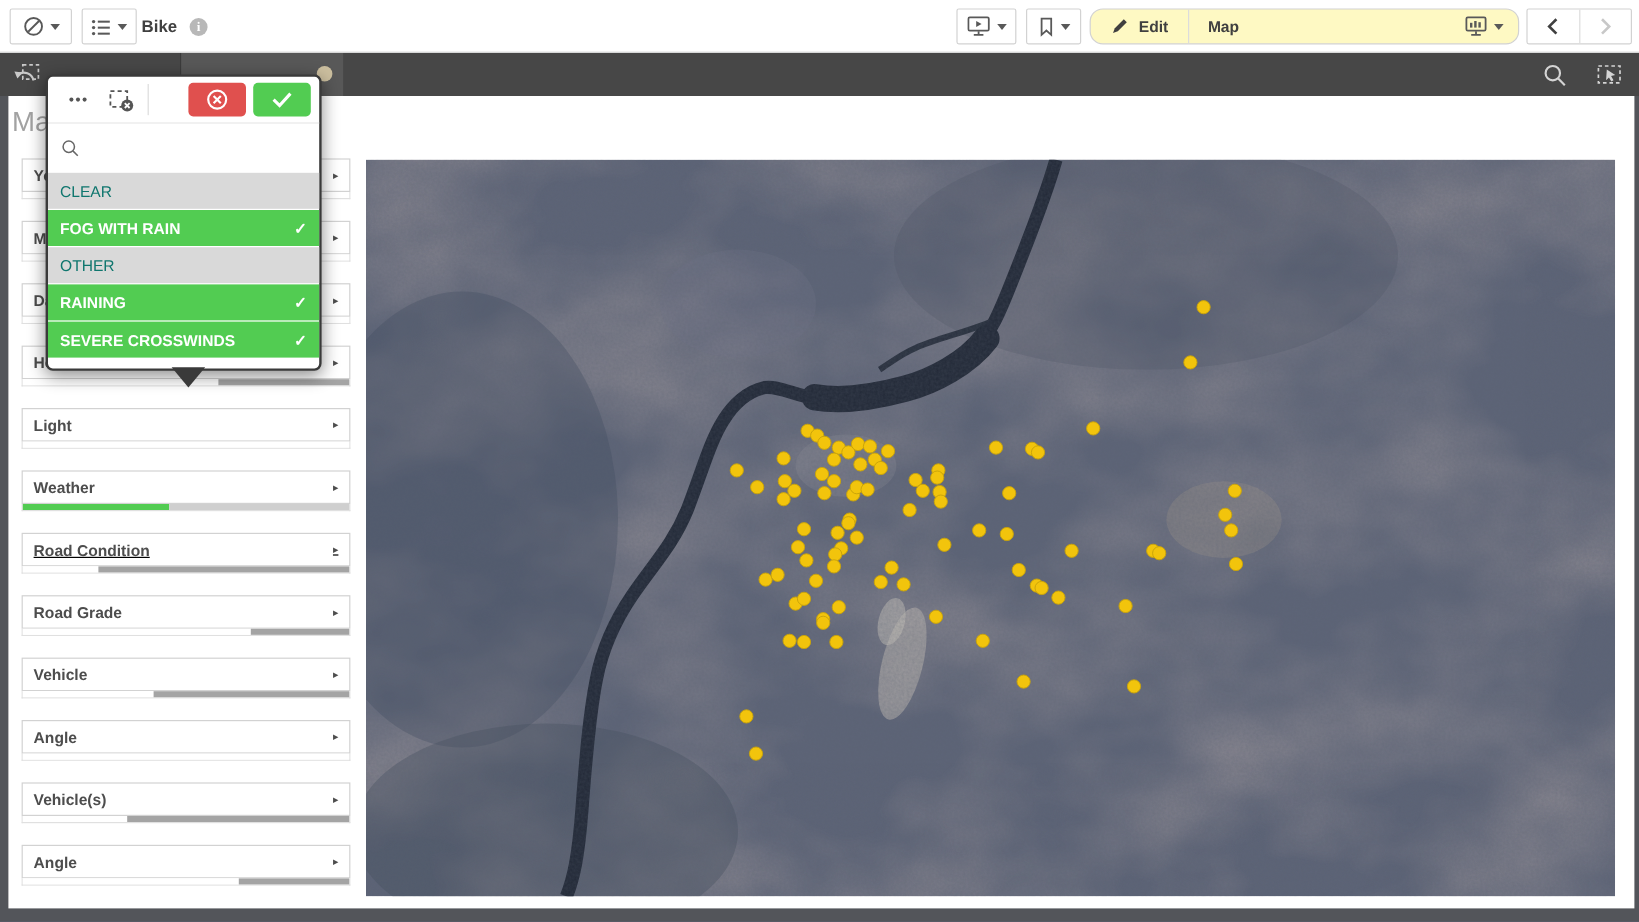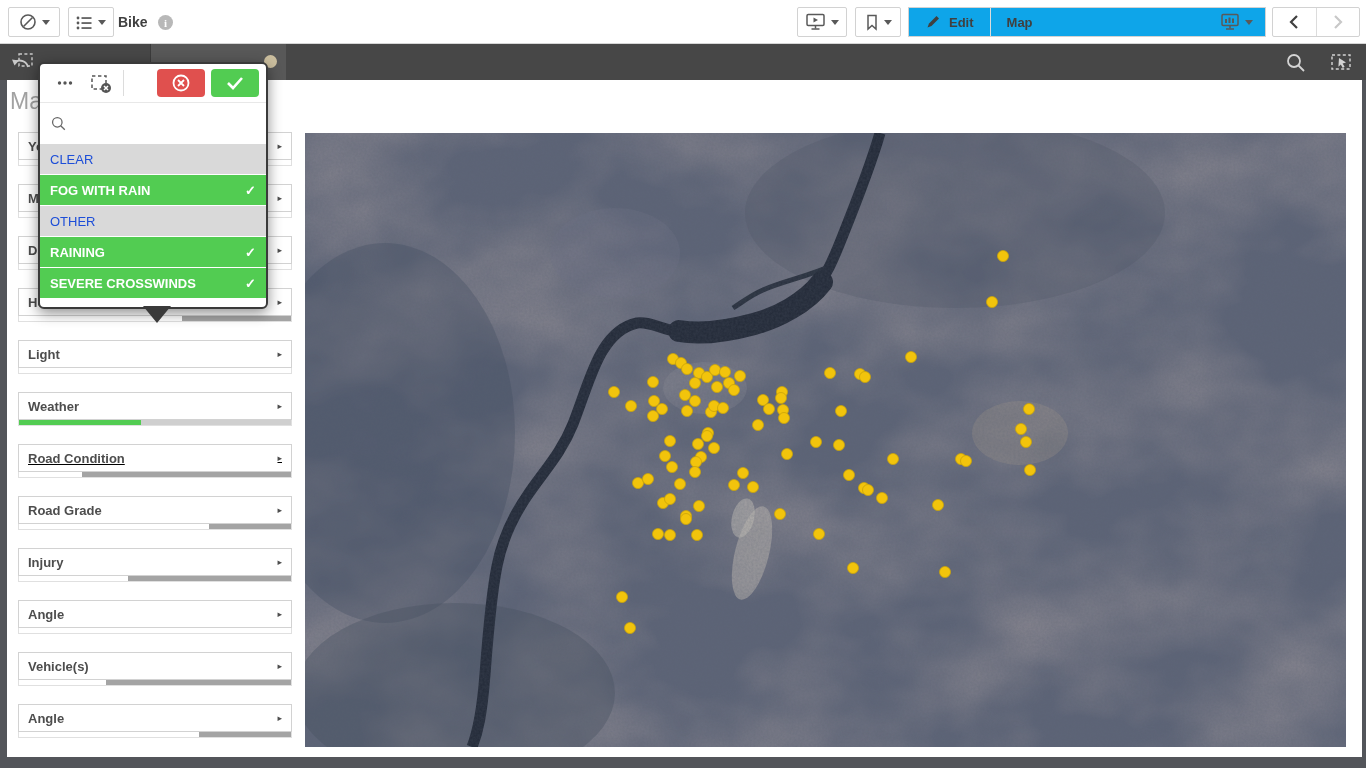--- a/index.html
+++ b/index.html
@@ -12,7 +12,7 @@
   .caret{width:0;height:0;border-left:4px solid transparent;border-right:4px solid transparent;border-top:5px solid #595959;}
   .app-title{position:absolute;left:118px;top:0;height:44px;display:flex;align-items:center;font-size:14px;font-weight:bold;color:#404040;}
   .info-badge{position:absolute;left:158px;top:15px;width:15px;height:15px;border-radius:50%;background:#b8b8b8;color:#fff;font-size:11px;font-weight:bold;display:flex;align-items:center;justify-content:center;font-family:"Liberation Serif",serif;}
-  .edit-group{position:absolute;left:908px;top:7px;width:358px;height:30px;border:1px solid #d2d2d2;border-radius:0;background:#0ea5e9;display:flex;align-items:center;box-sizing:border-box;}
+  .edit-group{position:absolute;left:908px;top:7px;width:358px;height:30px;border:1px solid #d2d2d2;border-radius:11px;background:#fef9c3;display:flex;align-items:center;box-sizing:border-box;}
   .vsep{width:1px;height:28px;background:#dcdcdc;}
   .lbl{font-size:13px;font-weight:bold;color:#404040;}
   .nav-group{position:absolute;left:1272px;top:7px;width:88px;height:30px;border:1px solid #d2d2d2;border-radius:2px;display:flex;box-sizing:border-box;background:#fff;}

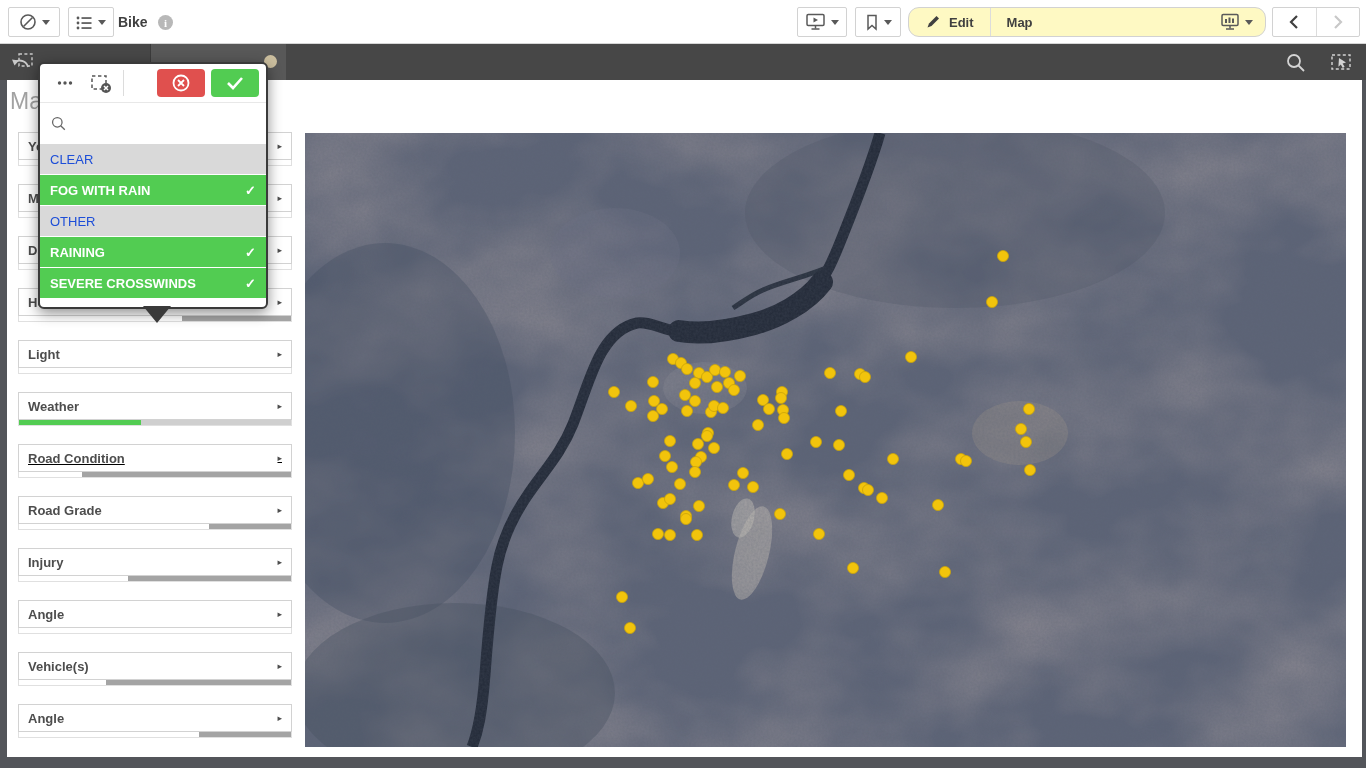--- a/index.html
+++ b/index.html
@@ -57,7 +57,7 @@
   .psearch input{flex:1;border:none;outline:none;font-size:13px;font-family:"Liberation Sans",sans-serif;color:#555;}
   .plist{padding:0;}
   .prow{height:30px;margin-bottom:1px;display:flex;align-items:center;justify-content:space-between;padding:0 10px;font-size:13px;cursor:pointer;}
-  .prow.excluded{background:#d9d9d9;color:#1d4ed8;}
+  .prow.excluded{background:#d9d9d9;color:#0f766e;}
   .prow.selected{background:#52CC52;color:#fff;font-weight:bold;}
   .prow .check{font-size:13px;color:#fff;font-weight:bold;}
   .pfoot{height:8px;}

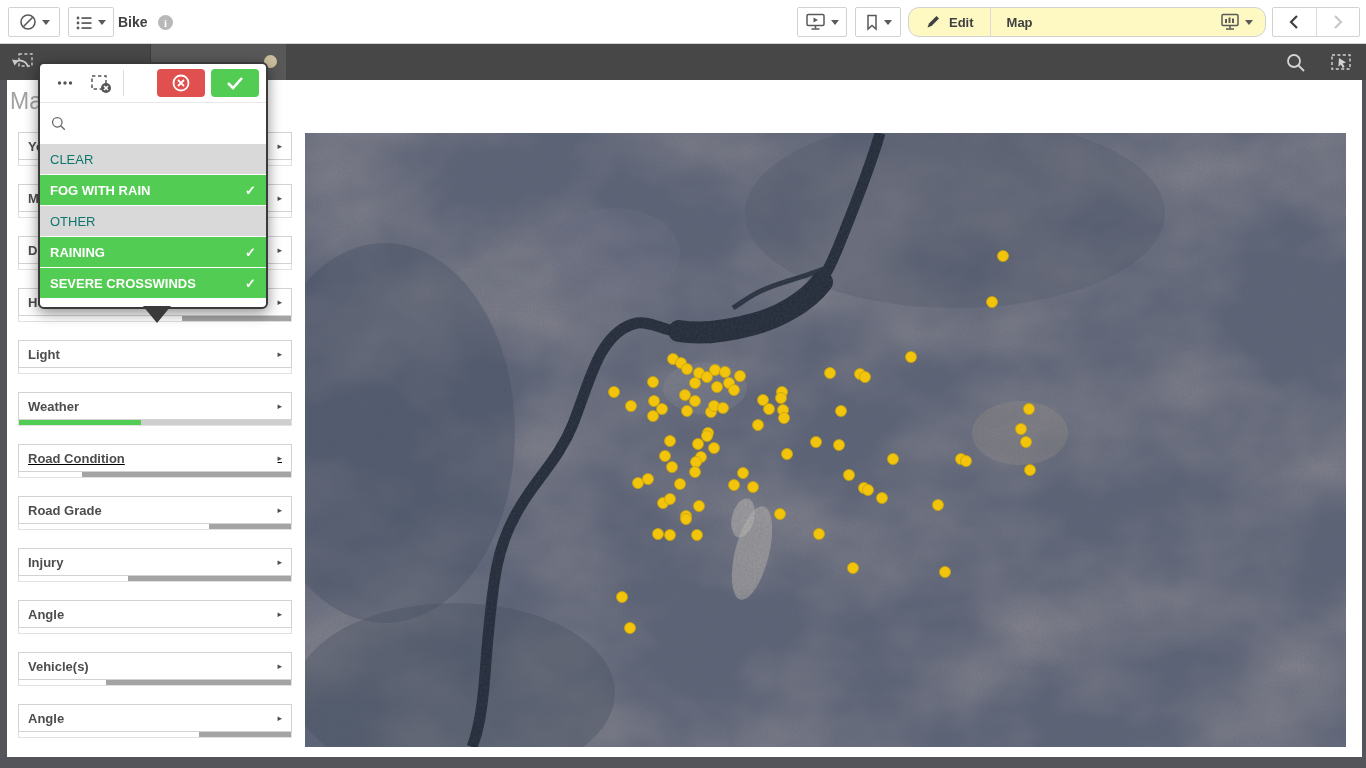--- a/index.html
+++ b/index.html
@@ -251,7 +251,7 @@
       </div>
       <div class="fitem" style="top: 548px;">
         <div class="fbox">
-          <span class="flabel">Injury</span>
+          <span class="flabel">Vehicle</span>
           <span class="farrow">▸</span>
         </div>
         <div class="fbar">

